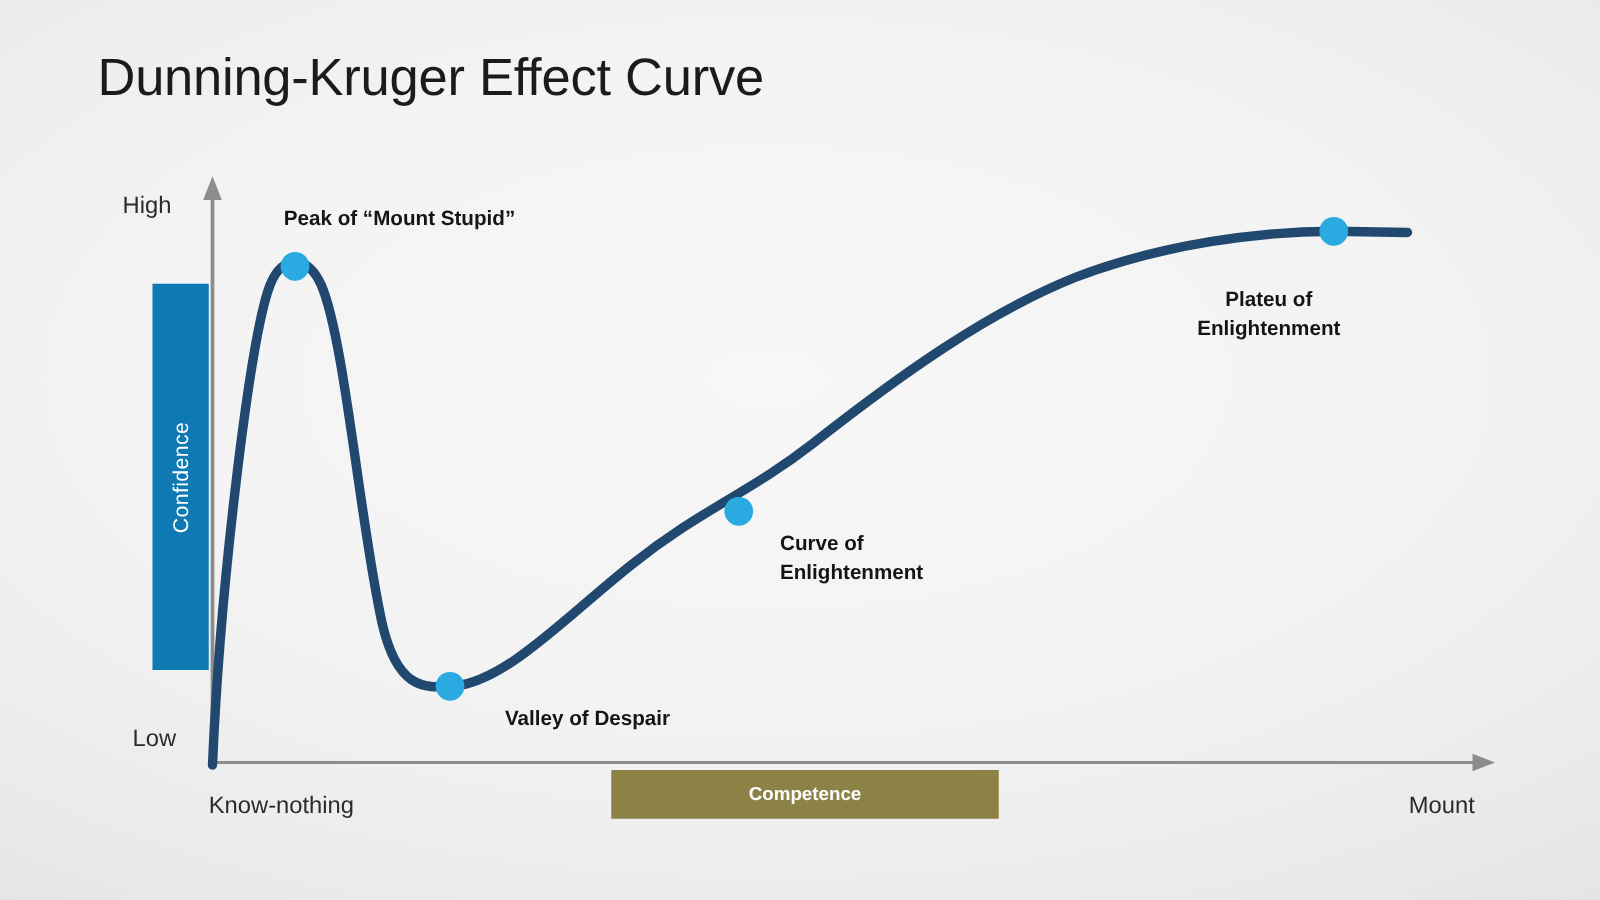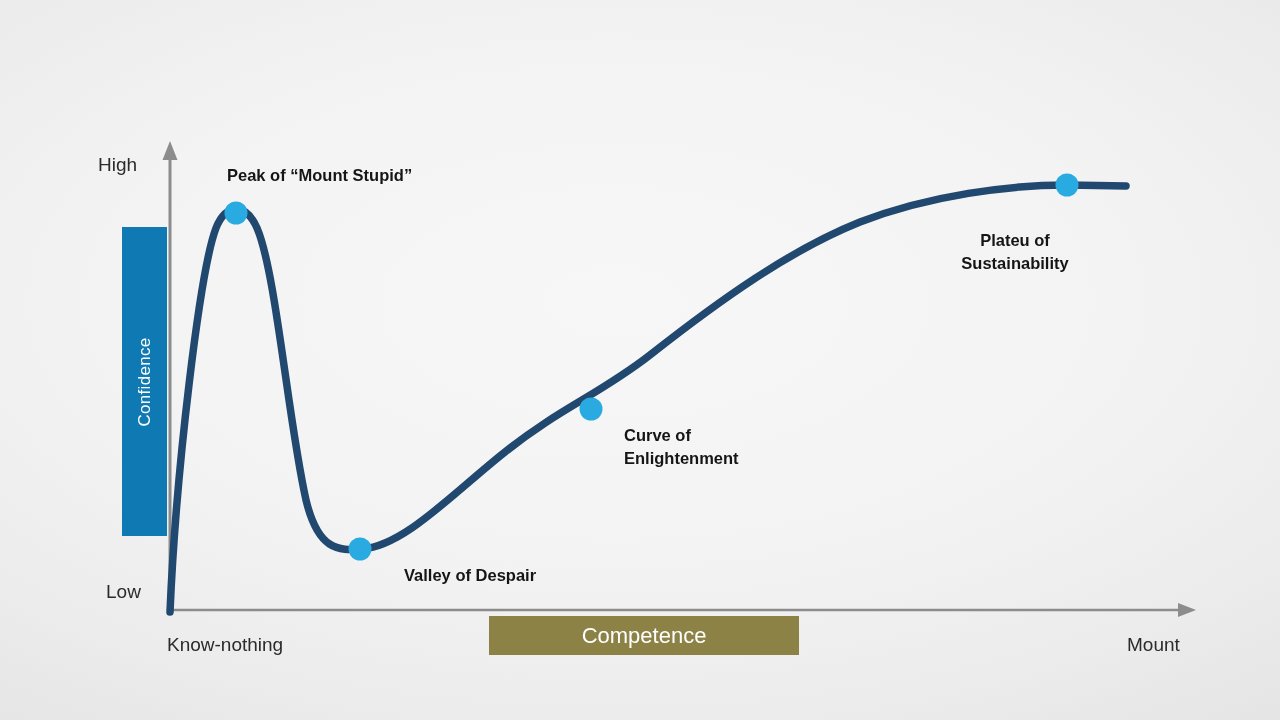--- a/index.html
+++ b/index.html
@@ -129,6 +129,7 @@
 
 <div id="slide">
 
+  <div id="chart-title">Dunning-Kruger Effect Curve</div>
 
   <svg id="plot" viewBox="0 0 1280 720">
 

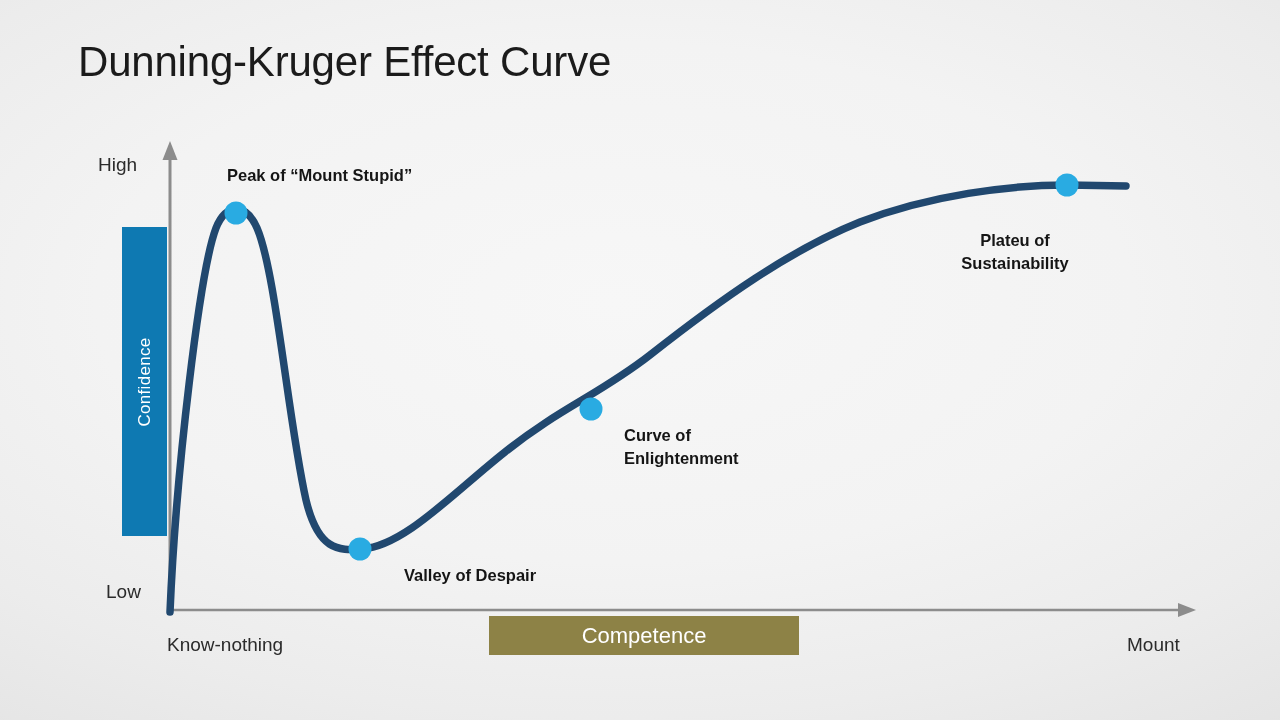--- a/index.html
+++ b/index.html
@@ -179,7 +179,7 @@
   <div class="annotation" id="ann-slope">Curve of
 Enlightenment</div>
   <div class="annotation" id="ann-plateau">Plateu of
-Sustainability</div>
+Enlightenment</div>
 
 </div>
 

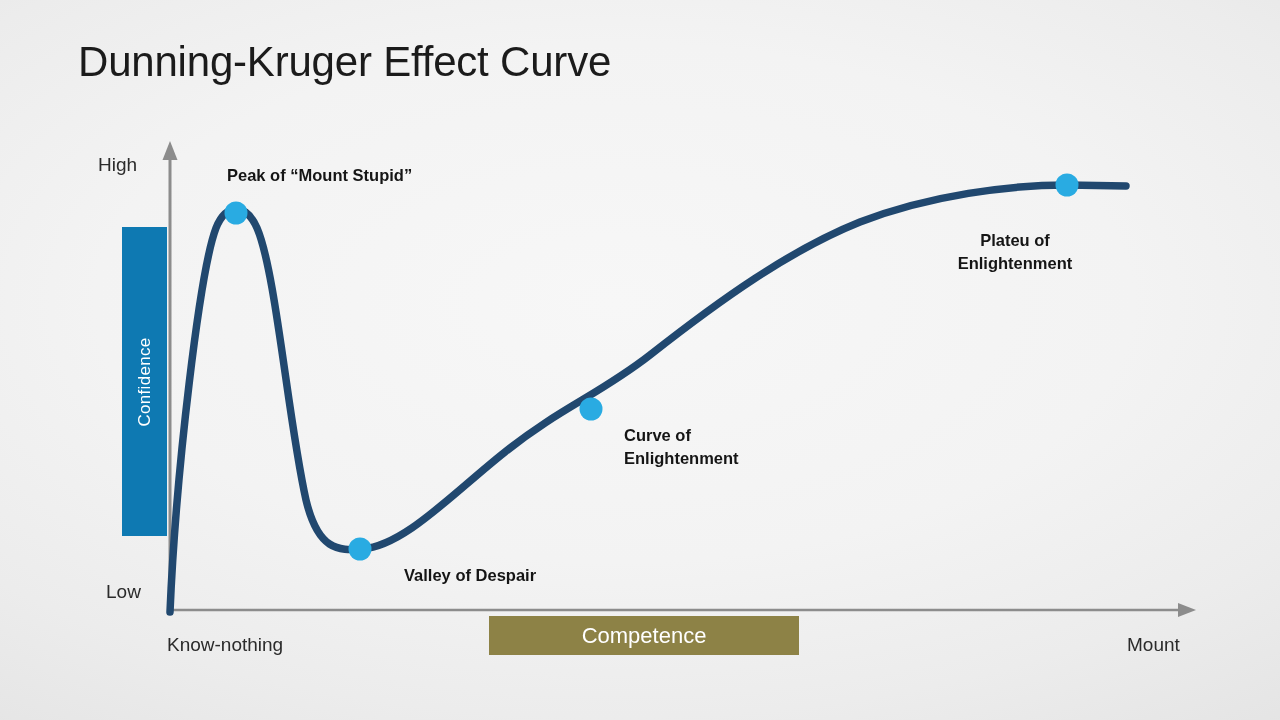--- a/index.html
+++ b/index.html
@@ -92,8 +92,8 @@
   }
   #competence-box-label {
     color: #ffffff;
-    font-size: 22px;
-    font-weight: 400;
+    font-size: 15px;
+    font-weight: 700;
     white-space: nowrap;
   }
 

